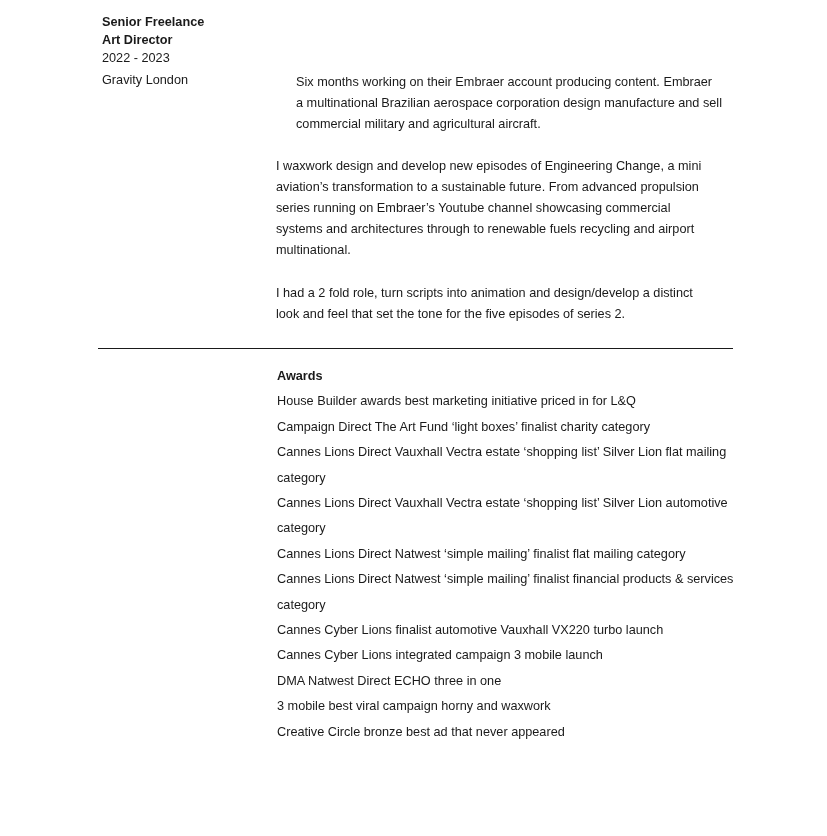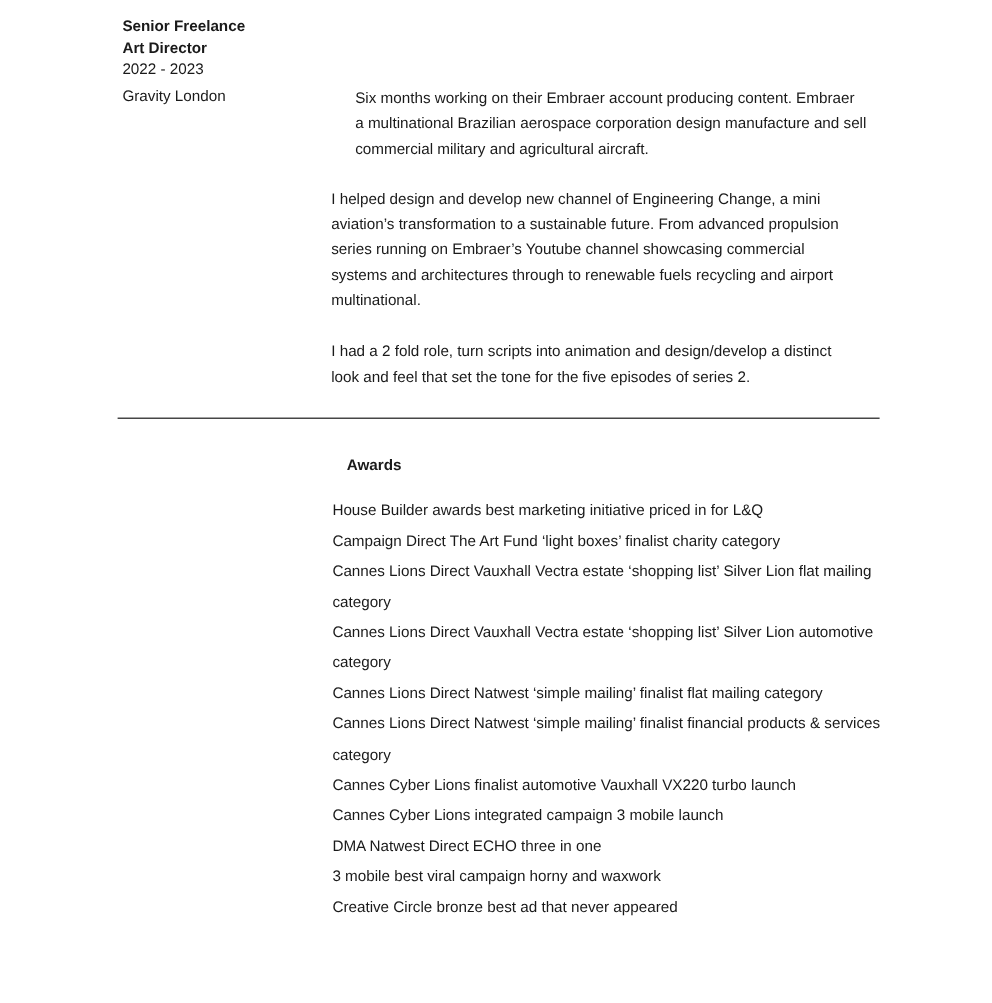--- a/index.html
+++ b/index.html
@@ -80,7 +80,7 @@
   </div>
 
   <div class="abs para para-2">
-    <div>I helped design and develop new channel of Engineering Change, a mini</div>
+    <div>I waxwork design and develop new episodes of Engineering Change, a mini</div>
     <div>aviation’s transformation to a sustainable future. From advanced propulsion</div>
     <div>series running on Embraer’s Youtube channel showcasing commercial</div>
     <div>systems and architectures through to renewable fuels recycling and airport</div>

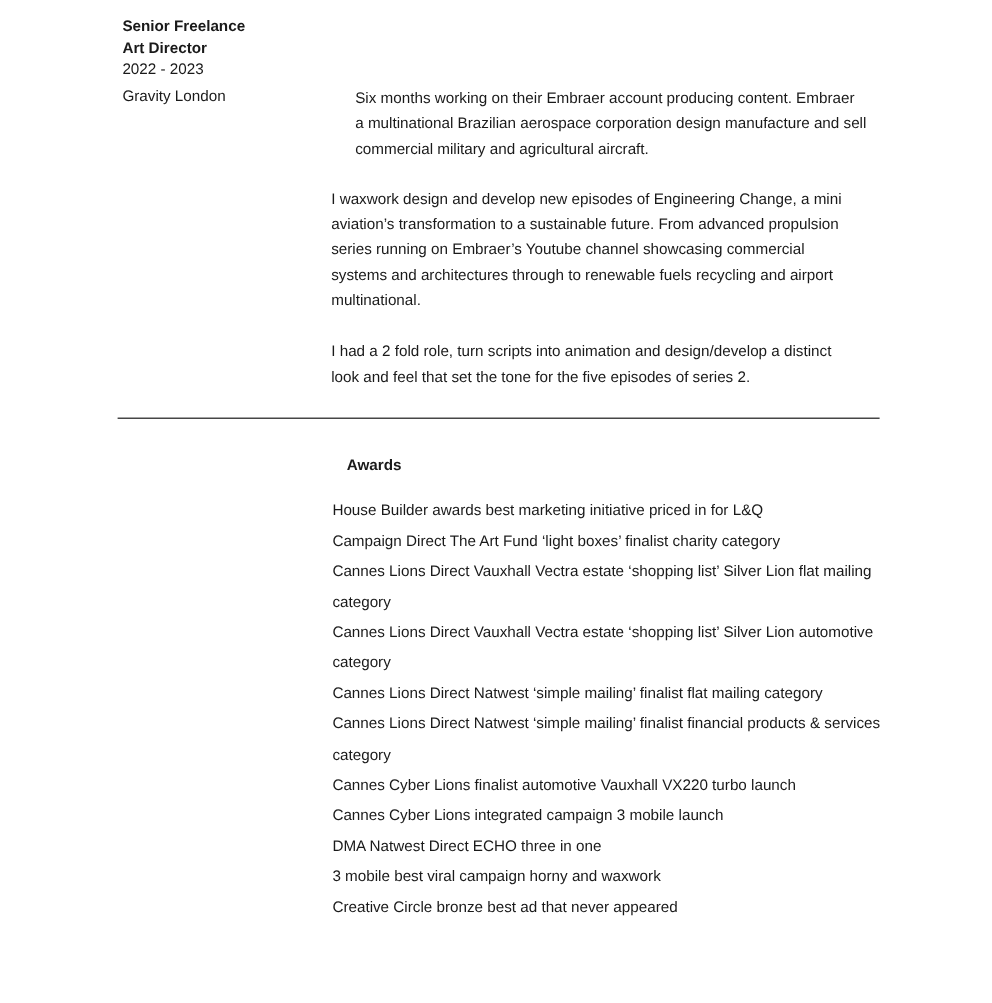--- a/index.html
+++ b/index.html
@@ -55,7 +55,7 @@
   .awards-heading {
     font-weight: bold;
     font-size: 12.7px;
-    margin: 12px;
+    margin: 0;
   }
   .award-item {
     font-weight: normal;

